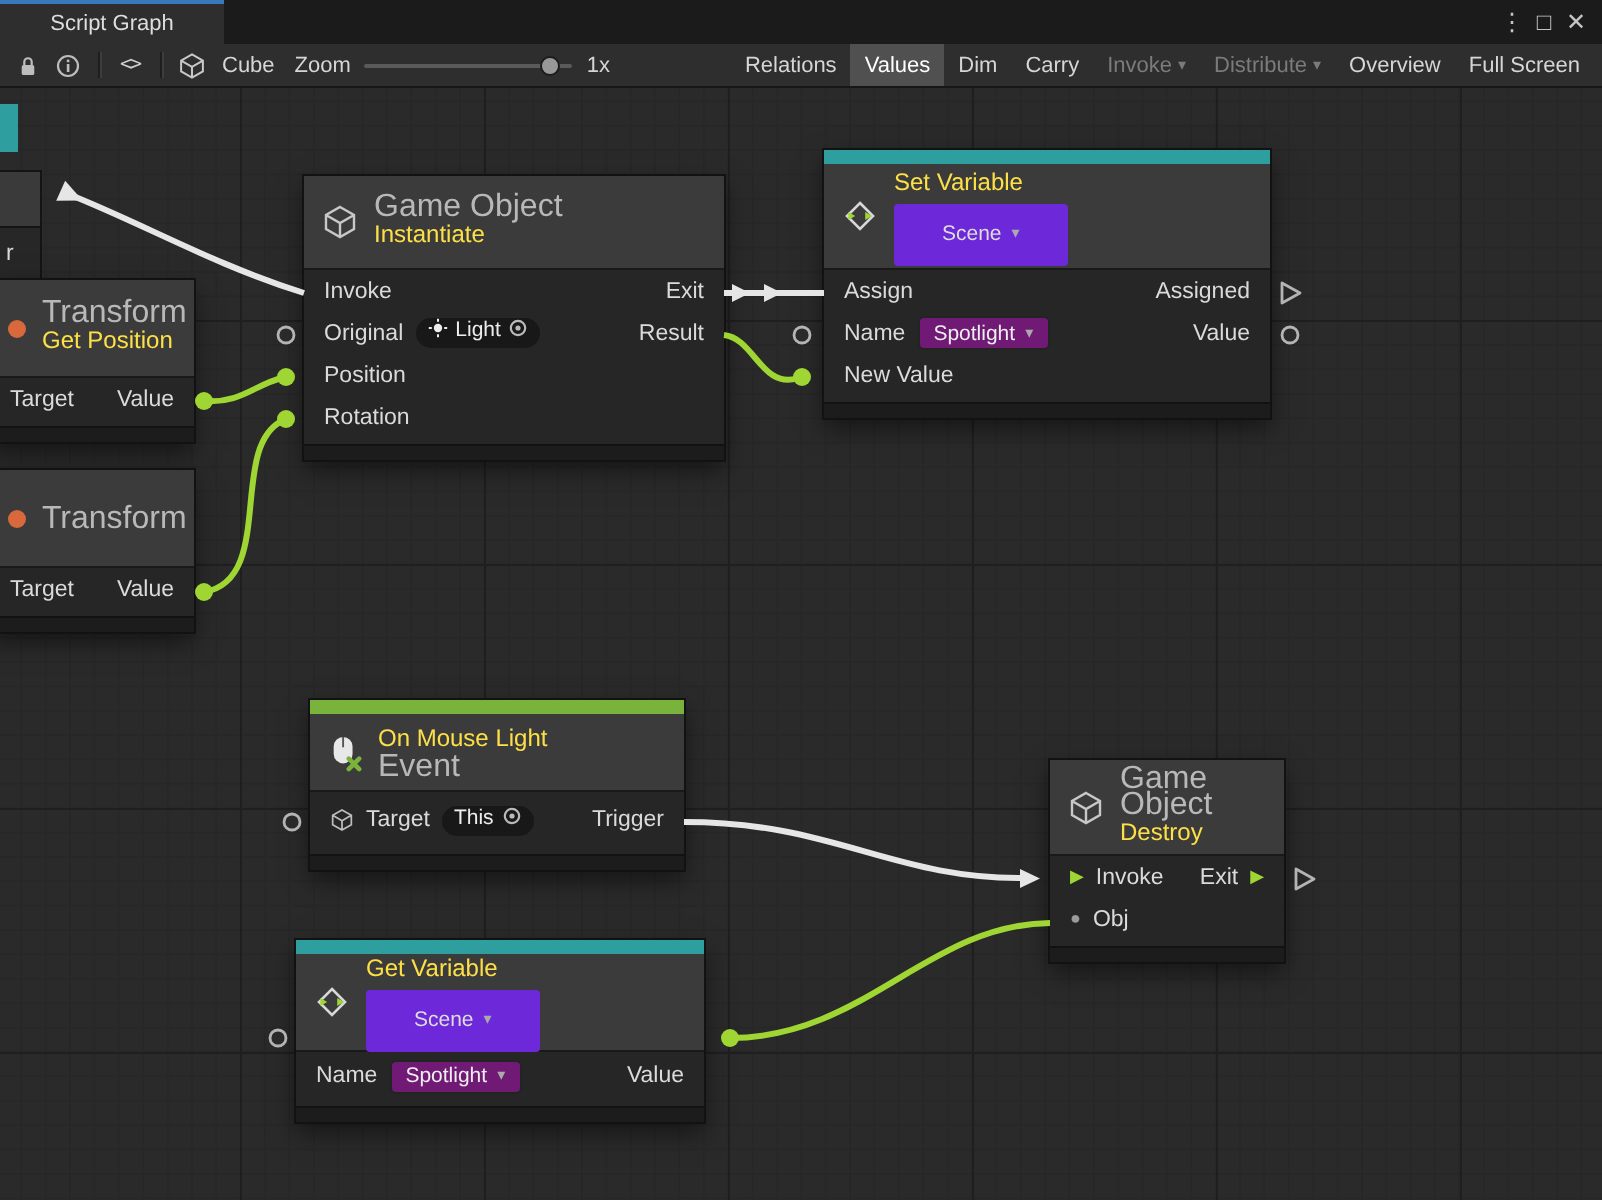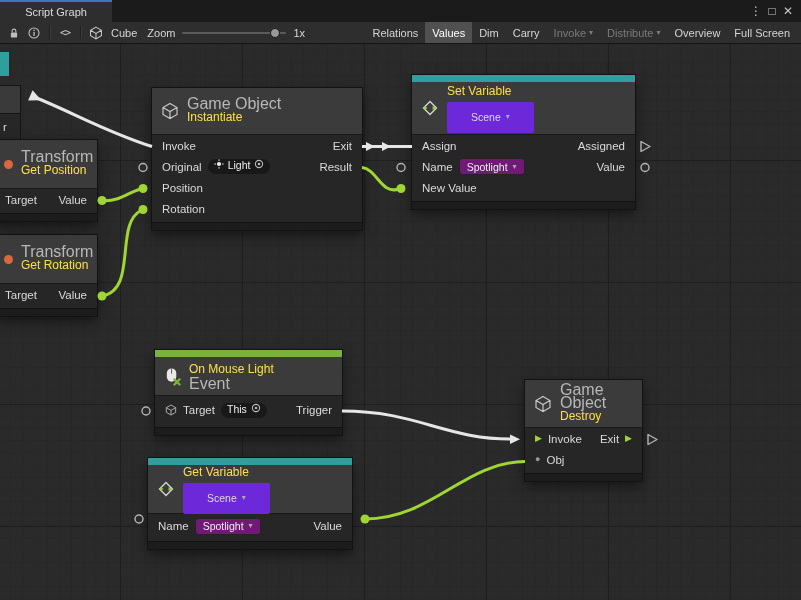--- a/index.html
+++ b/index.html
@@ -193,7 +193,6 @@
       <span class="tform-ic"></span>
       <div>
         <div class="ncat">Transform</div>
-        <div class="ntitle">Get Rotation</div>
       </div>
     </div>
     <div class="nbody">

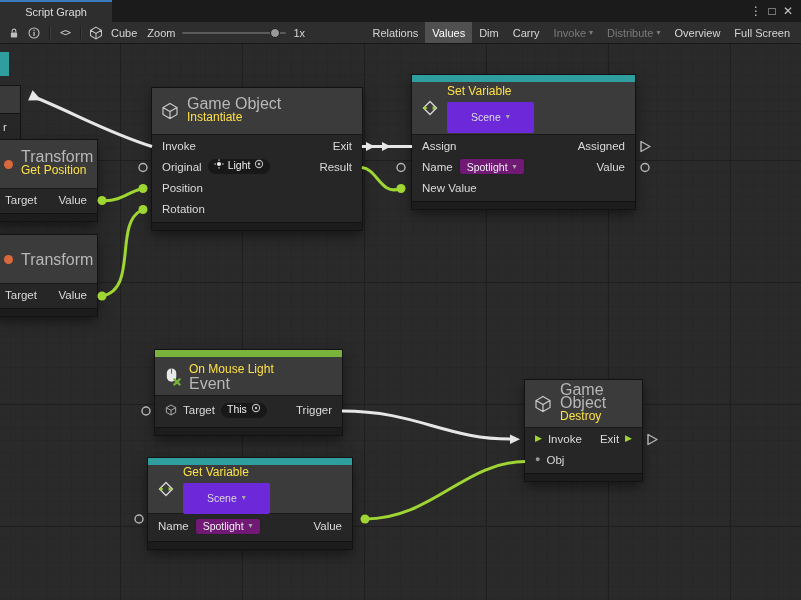--- a/index.html
+++ b/index.html
@@ -326,7 +326,7 @@
     <div class="nfoot"></div>
   </div>
 
-  <div class="node n-getv" style="left:148px;top:414px;width:204px">
+  <div class="node n-getv" style="left:148px;top:426px;width:204px">
     <div class="topbar teal"></div>
     <div class="nhead">
       <svg class="ic18" viewBox="0 0 18 18">

